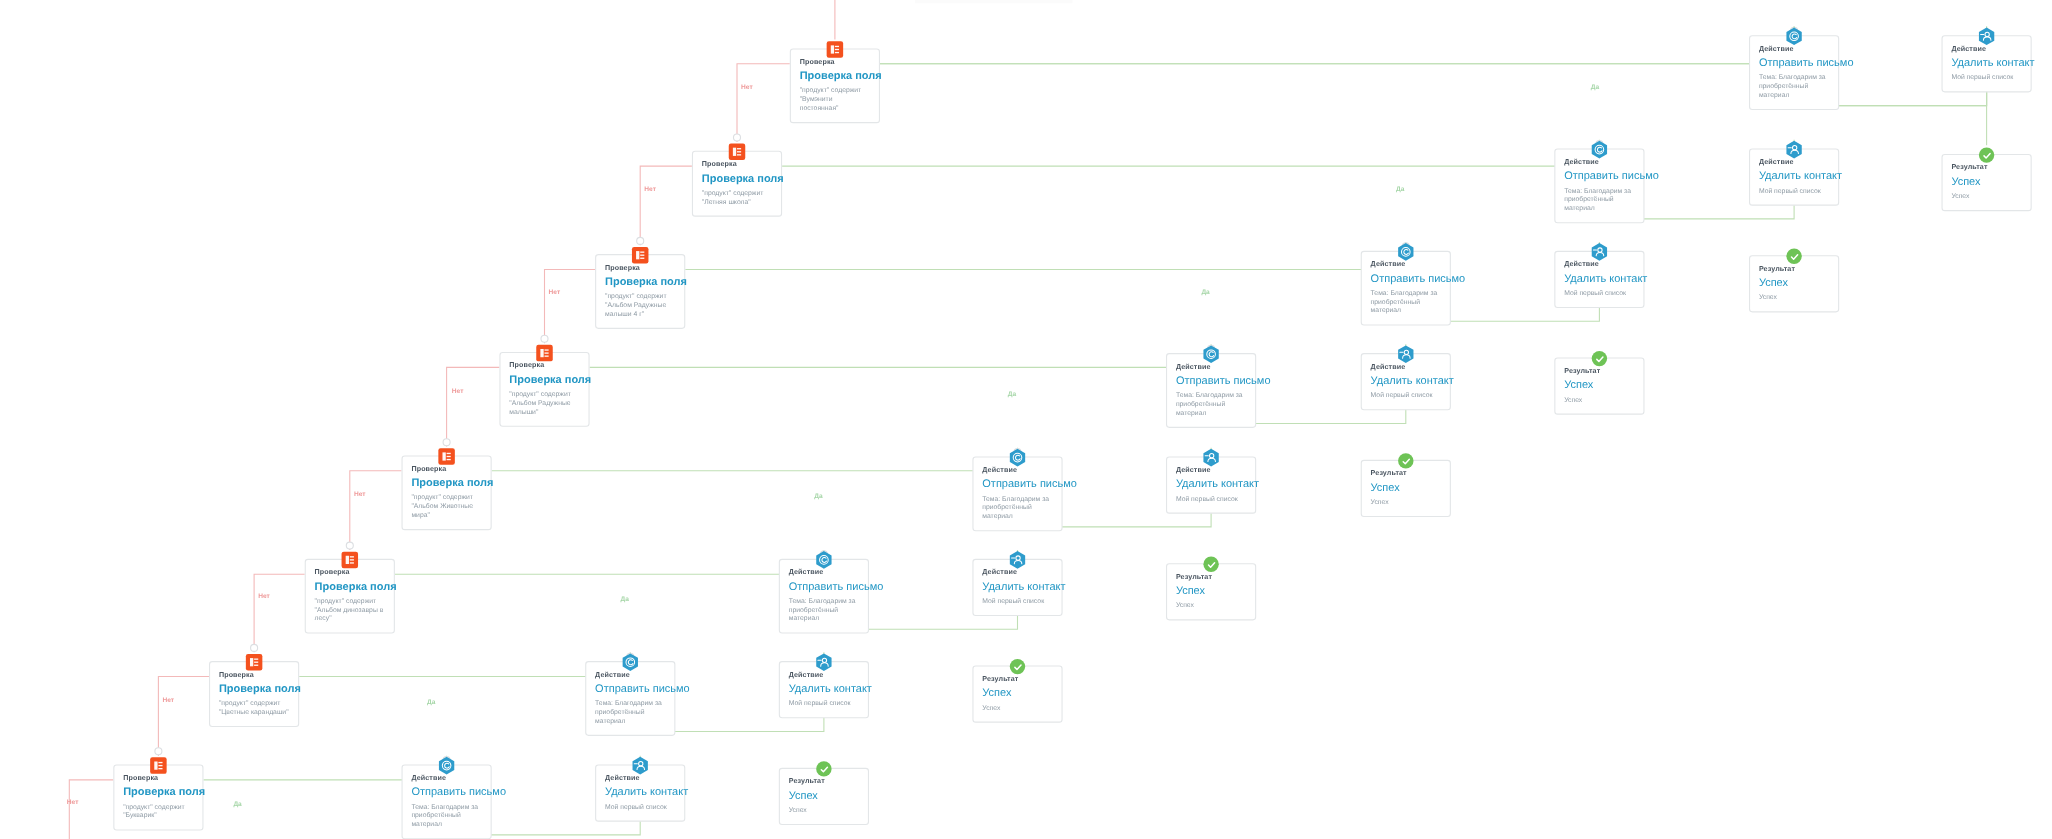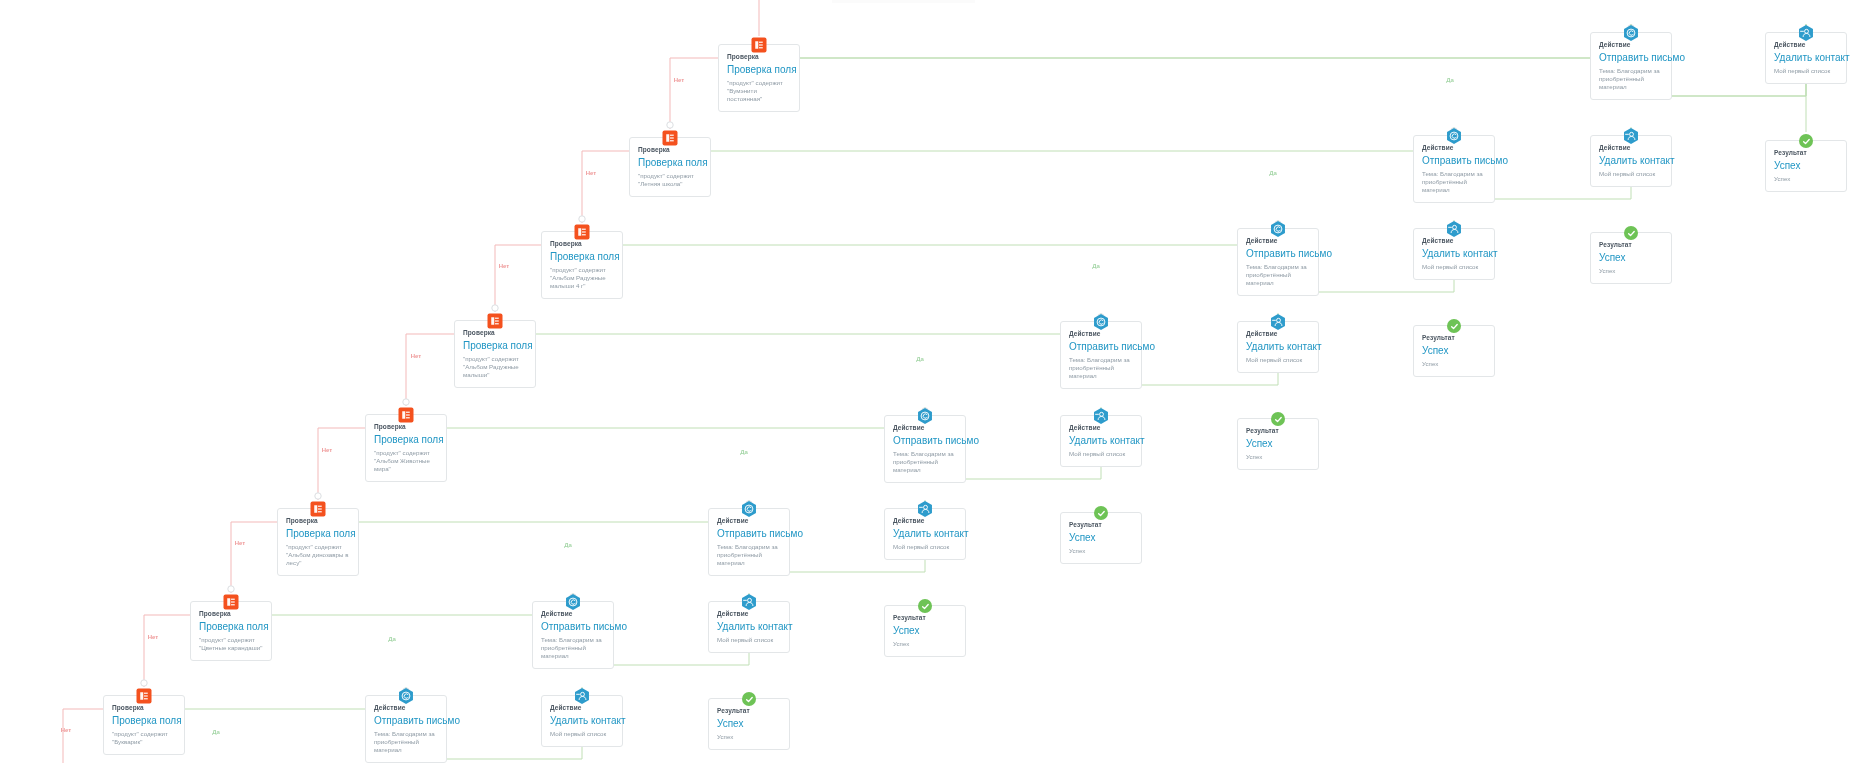--- a/index.html
+++ b/index.html
@@ -41,7 +41,7 @@
     color:#8e9aa4;
     word-break:break-word;
   }
-  .node.check .title{color:#2196c4;}
+  .node.check .title{color:#2196c4;font-weight:bold;}
   .node.action .title{color:#2196c4;}
   .node.result .title{color:#2196c4;}
 

